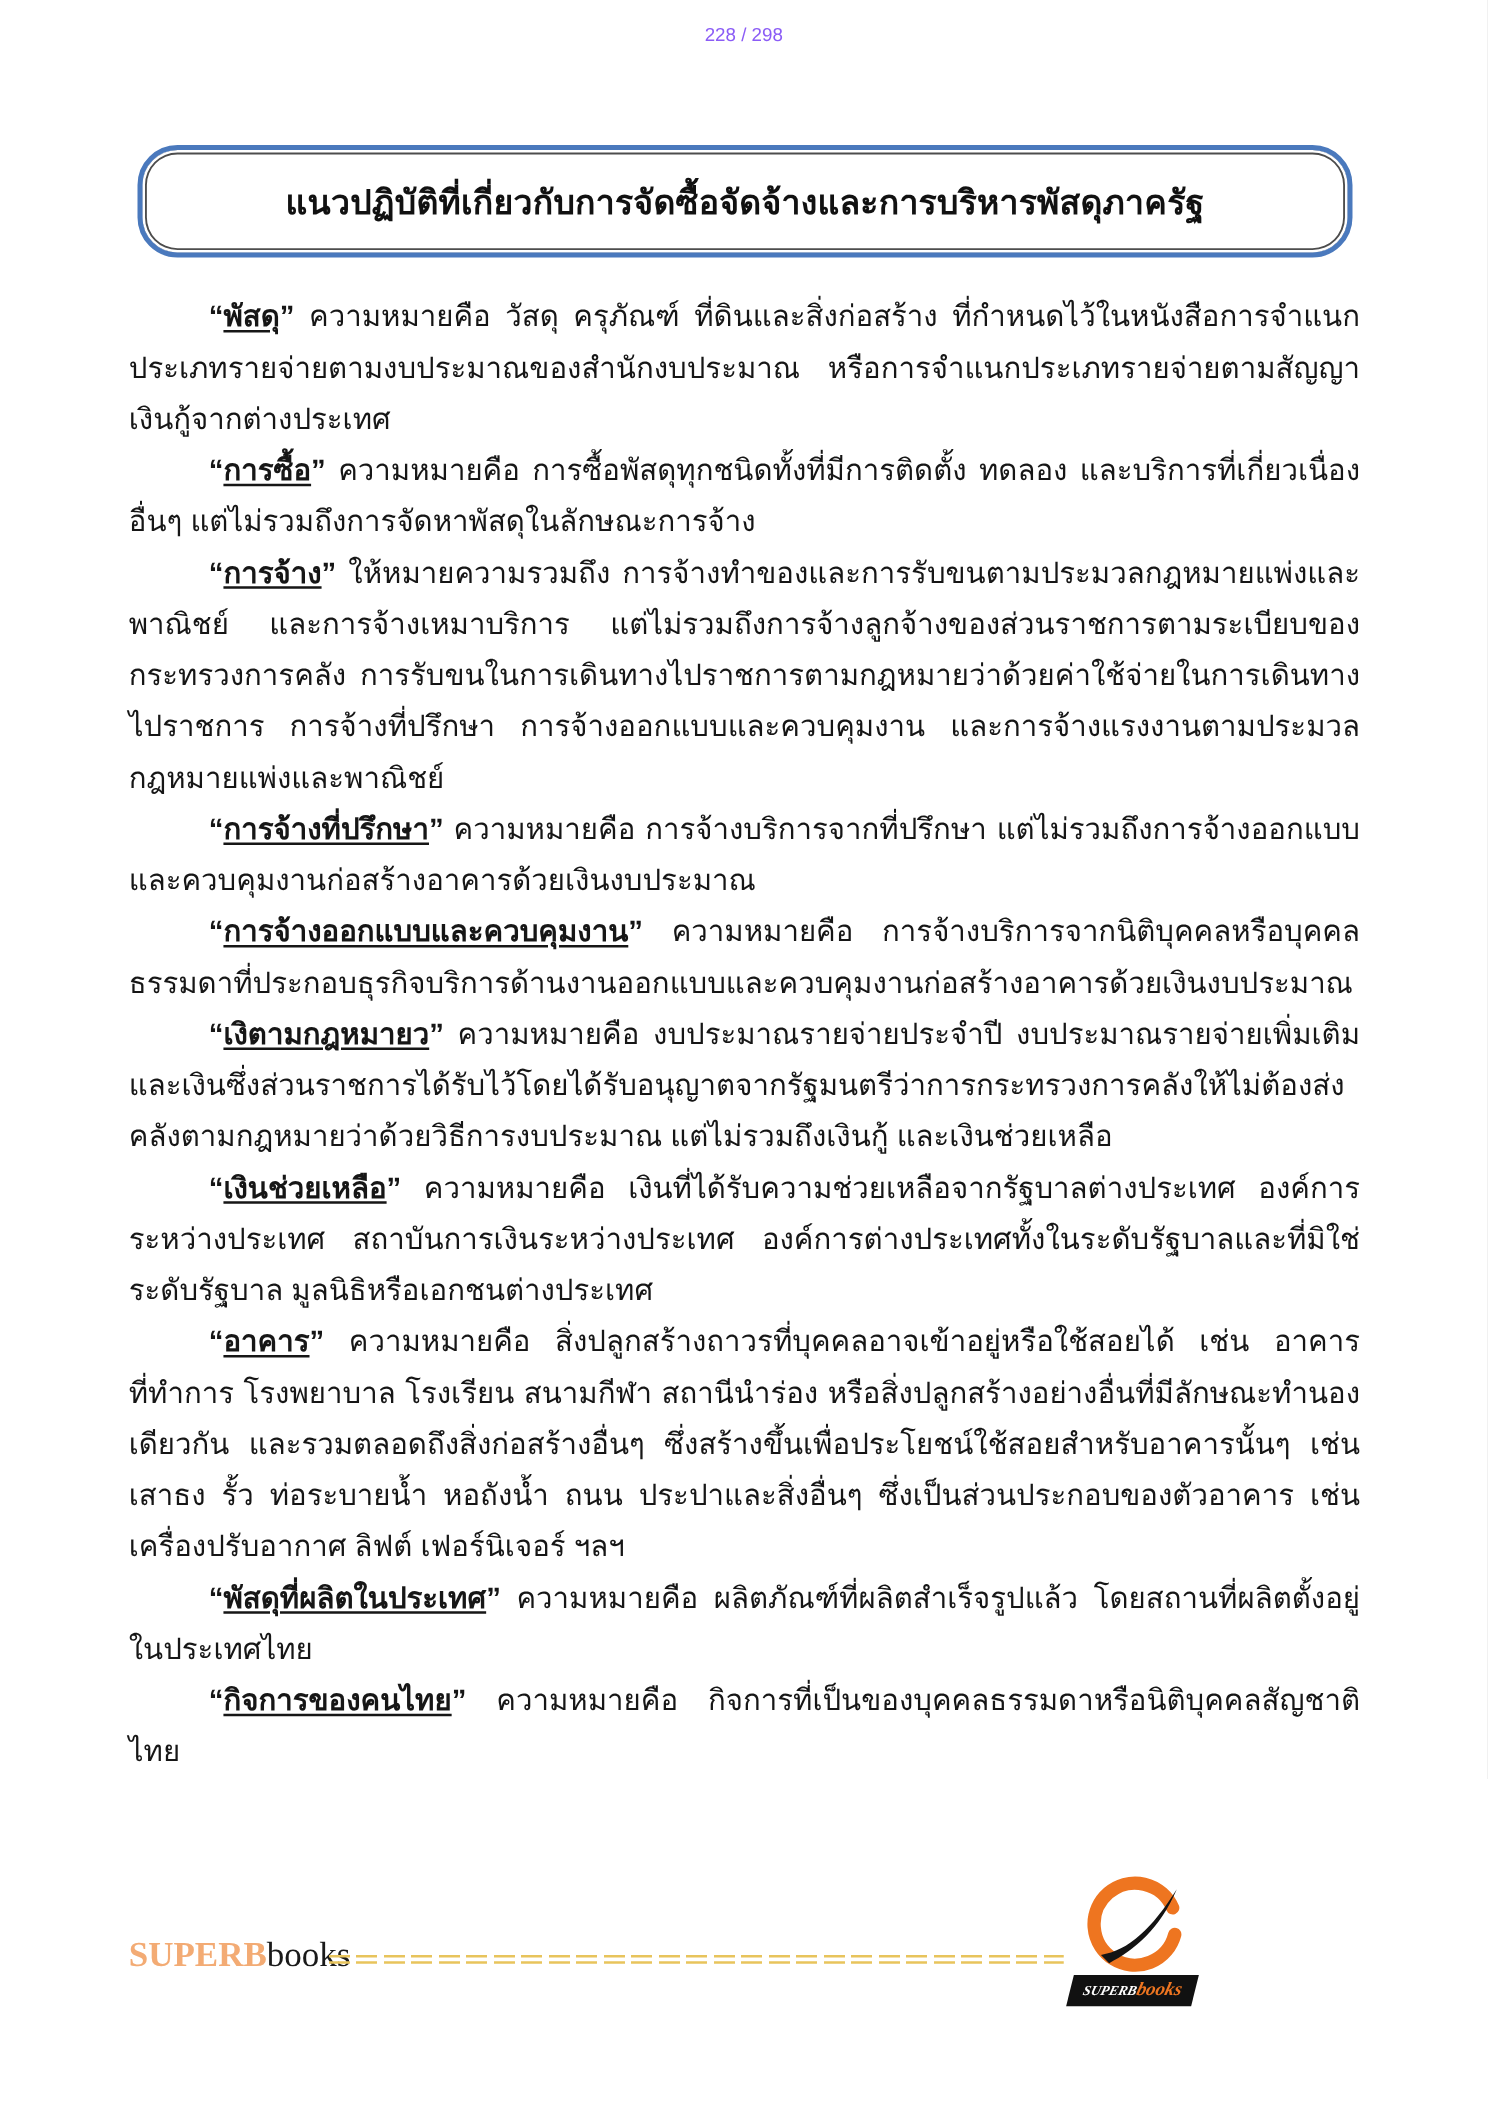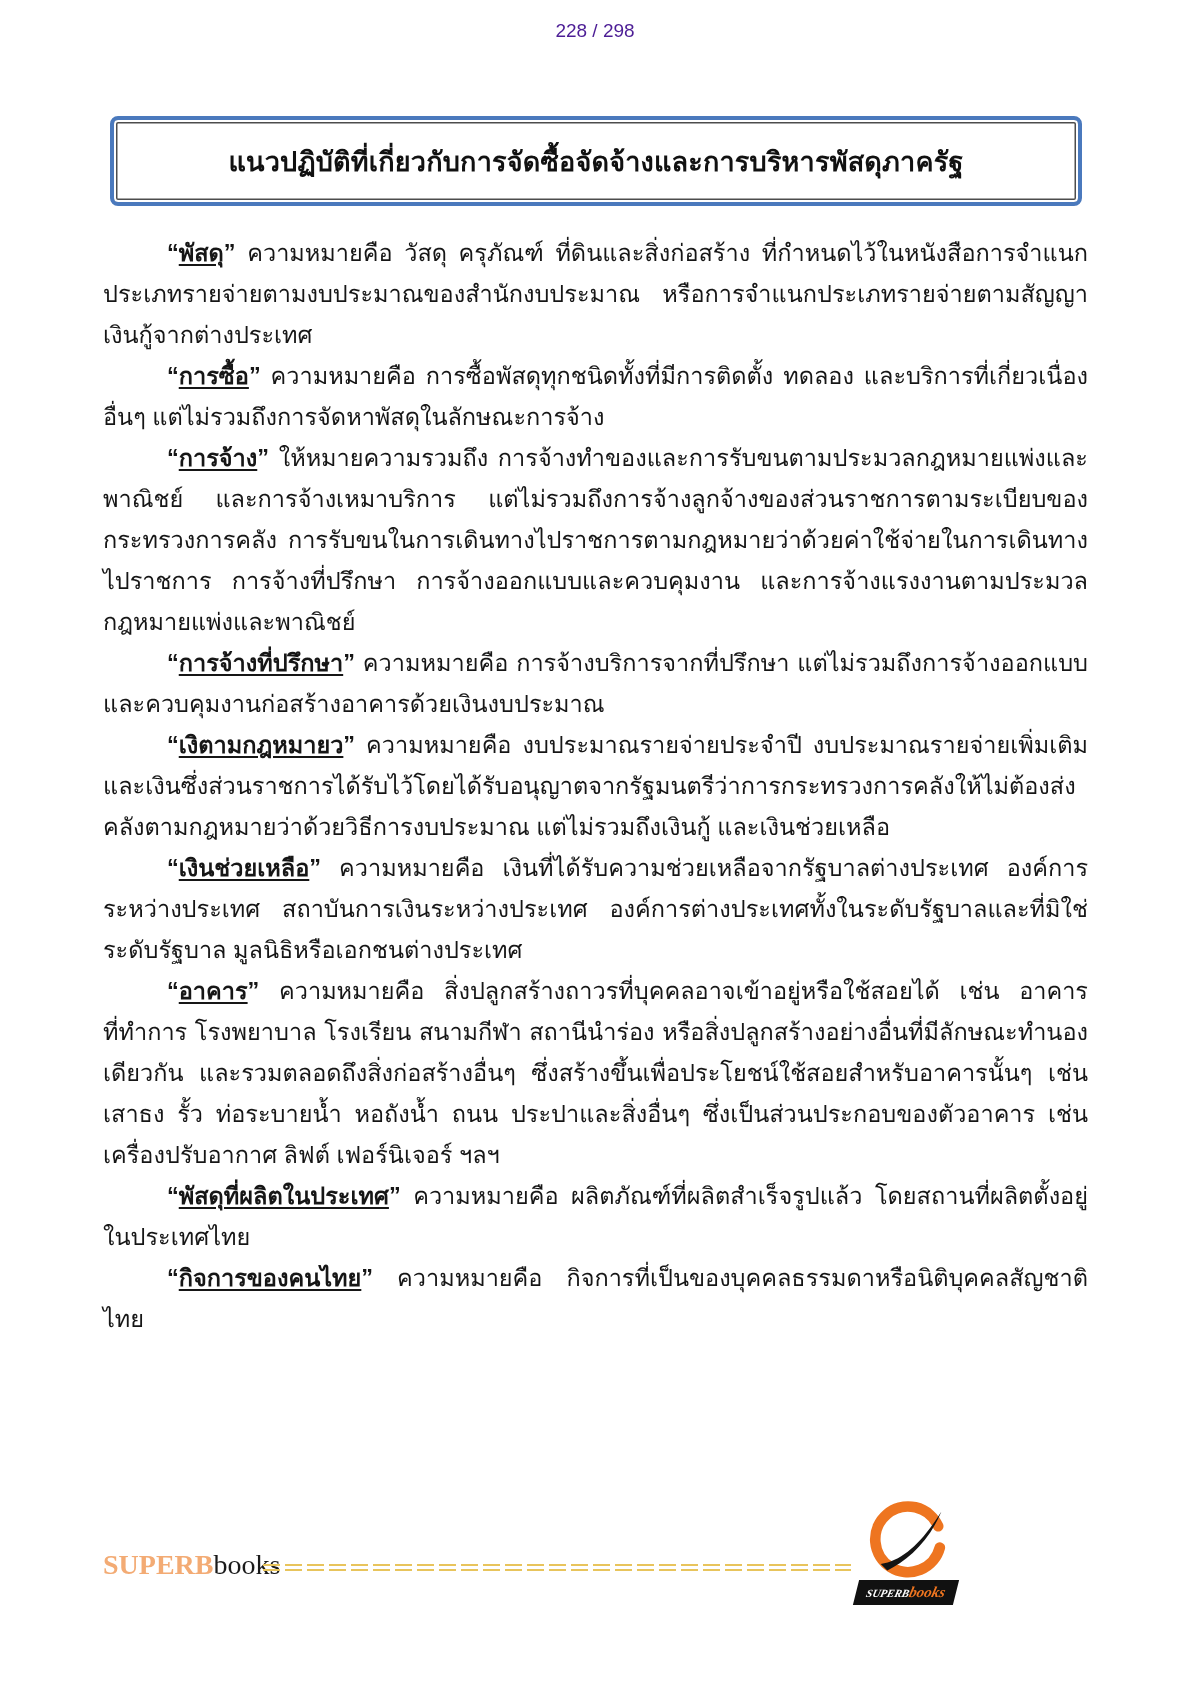--- a/index.html
+++ b/index.html
@@ -14,7 +14,7 @@
   }
   .page-number {
     position:absolute; top:20px; left:0; right:0;
-    text-align:center; font-size:19px; color:#4c1d95;
+    text-align:center; font-size:15px; color:#8b5cf6;
   }
   .header-box {
     position:absolute; left:110px; right:108px; top:116px; height:82px;

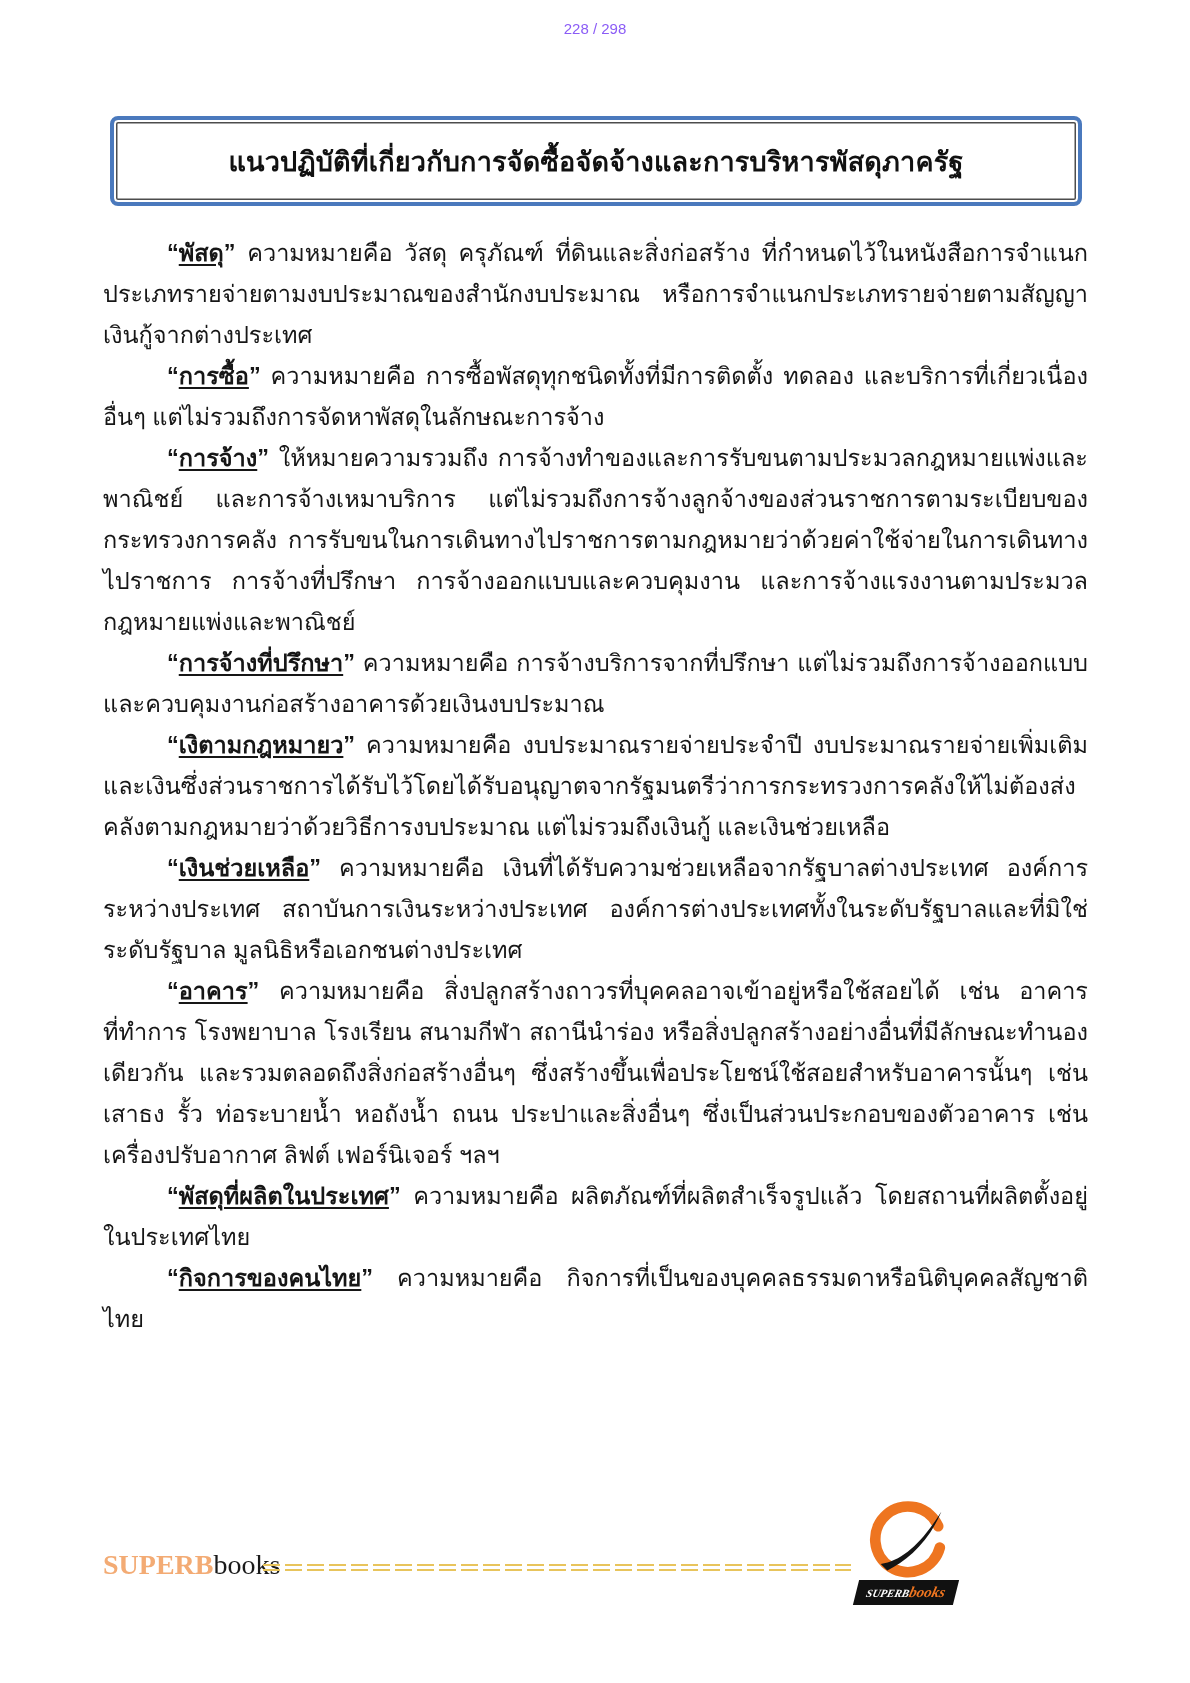--- a/index.html
+++ b/index.html
@@ -19,7 +19,7 @@
   .header-box {
     position:absolute; left:110px; right:108px; top:116px; height:82px;
     border:4.5px solid var(--accent-blue,#4a79bd);
-    border-radius:8px;
+    border-radius:32px;
     box-shadow: inset 0 0 0 2px #ffffff, inset 0 0 0 3.5px #4d4d4d;
     display:flex; align-items:center; justify-content:center;
     background:#fff;

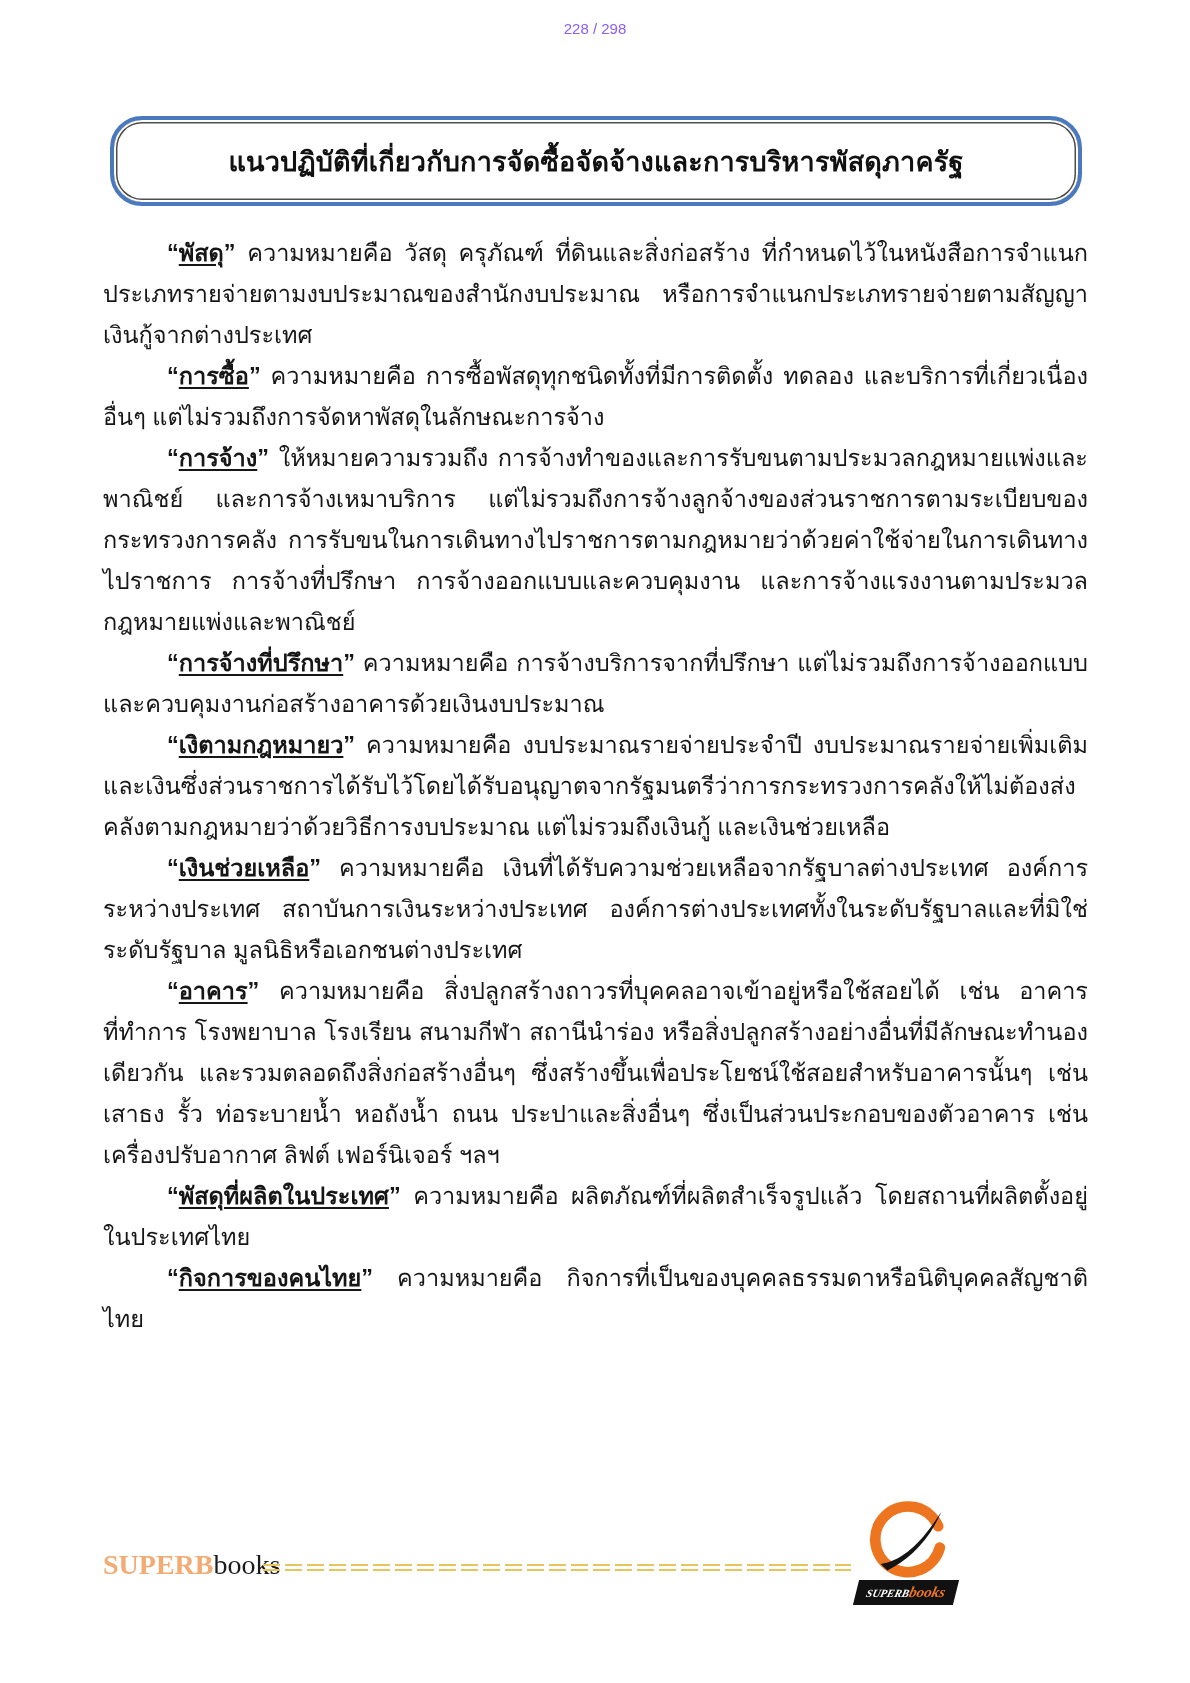--- a/index.html
+++ b/index.html
@@ -78,6 +78,7 @@
       <p class="para"><span class="term-quote">“</span><span class="term u">การซื้อ</span><span class="term-quote">”</span><span> ความหมายคือ การซื้อพัสดุทุกชนิดทั้งที่มีการติดตั้ง ทดลอง และบริการที่เกี่ยวเนื่องอื่นๆ แต่ไม่รวมถึงการจัดหาพัสดุในลักษณะการจ้าง</span></p>
       <p class="para"><span class="term-quote">“</span><span class="term u">การจ้าง</span><span class="term-quote">”</span><span> ให้หมายความรวมถึง การจ้างทำของและการรับขนตามประมวลกฎหมายแพ่งและพาณิชย์ ​และการจ้างเหมาบริการ แต่ไม่รวมถึงการจ้างลูกจ้างของส่วนราชการตามระเบียบของกระทรวงการคลัง การรับขน​ในการเดินทางไปราชการตามกฎหมายว่าด้วยค่าใช้จ่ายในการเดินทางไปราชการ การจ้างที่ปรึกษา การจ้างออกแบบ​และควบคุมงาน และการจ้างแรงงานตามประมวลกฎหมายแพ่งและพาณิชย์</span></p>
       <p class="para"><span class="term-quote">“</span><span class="term u">การจ้างที่ปรึกษา</span><span class="term-quote">”</span><span> ความหมายคือ การจ้างบริการจากที่ปรึกษา แต่ไม่รวมถึงการจ้างออกแบบและควบคุม​งานก่อสร้างอาคารด้วยเงินงบประมาณ</span></p>
+      <p class="para"><span class="term-quote">“</span><span class="term u">การจ้างออกแบบและควบคุมงาน</span><span class="term-quote">”</span><span> ความหมายคือ การจ้างบริการจากนิติบุคคลหรือบุคคลธรรมดา​ที่ประกอบธุรกิจบริการด้านงานออกแบบและควบคุมงานก่อสร้างอาคารด้วยเงินงบประมาณ</span></p>
       <p class="para"><span class="term-quote">“</span><span class="term u">เงิตามกฎหมายว</span><span class="term-quote">”</span><span> ความหมายคือ งบประมาณรายจ่ายประจำปี งบประมาณรายจ่ายเพิ่มเติม และเงินซึ่ง​ส่วนราชการได้รับไว้โดยได้รับอนุญาตจากรัฐมนตรีว่าการกระทรวงการคลังให้ไม่ต้องส่งคลังตามกฎหมายว่าด้วย​วิธีการงบประมาณ แต่ไม่รวมถึงเงินกู้ และเงินช่วยเหลือ</span></p>
       <p class="para"><span class="term-quote">“</span><span class="term u">เงินช่วยเหลือ</span><span class="term-quote">”</span><span> ความหมายคือ เงินที่ได้รับความช่วยเหลือจากรัฐบาลต่างประเทศ องค์การระหว่าง​ประเทศ สถาบันการเงินระหว่างประเทศ องค์การต่างประเทศทั้งในระดับรัฐบาลและที่มิใช่ระดับรัฐบาล มูลนิธิหรือ​เอกชนต่างประเทศ</span></p>
       <p class="para"><span class="term-quote">“</span><span class="term u">อาคาร</span><span class="term-quote">”</span><span> ความหมายคือ สิ่งปลูกสร้างถาวรที่บุคคลอาจเข้าอยู่หรือใช้สอยได้ เช่น อาคารที่ทำการ โรงพยาบาล โรงเรียน สนามกีฬา สถานีนำร่อง หรือสิ่งปลูกสร้างอย่างอื่นที่มีลักษณะทำนองเดียวกัน และรวมตลอด​ถึงสิ่งก่อสร้างอื่นๆ  ซึ่งสร้างขึ้นเพื่อประโยชน์ใช้สอยสำหรับอาคารนั้นๆ เช่น เสาธง รั้ว ท่อระบายน้ำ หอถังน้ำ ถนน ประปาและสิ่งอื่นๆ ซึ่งเป็นส่วนประกอบของตัวอาคาร เช่น เครื่องปรับอากาศ ลิฟต์ เฟอร์นิเจอร์ ฯลฯ</span></p>

